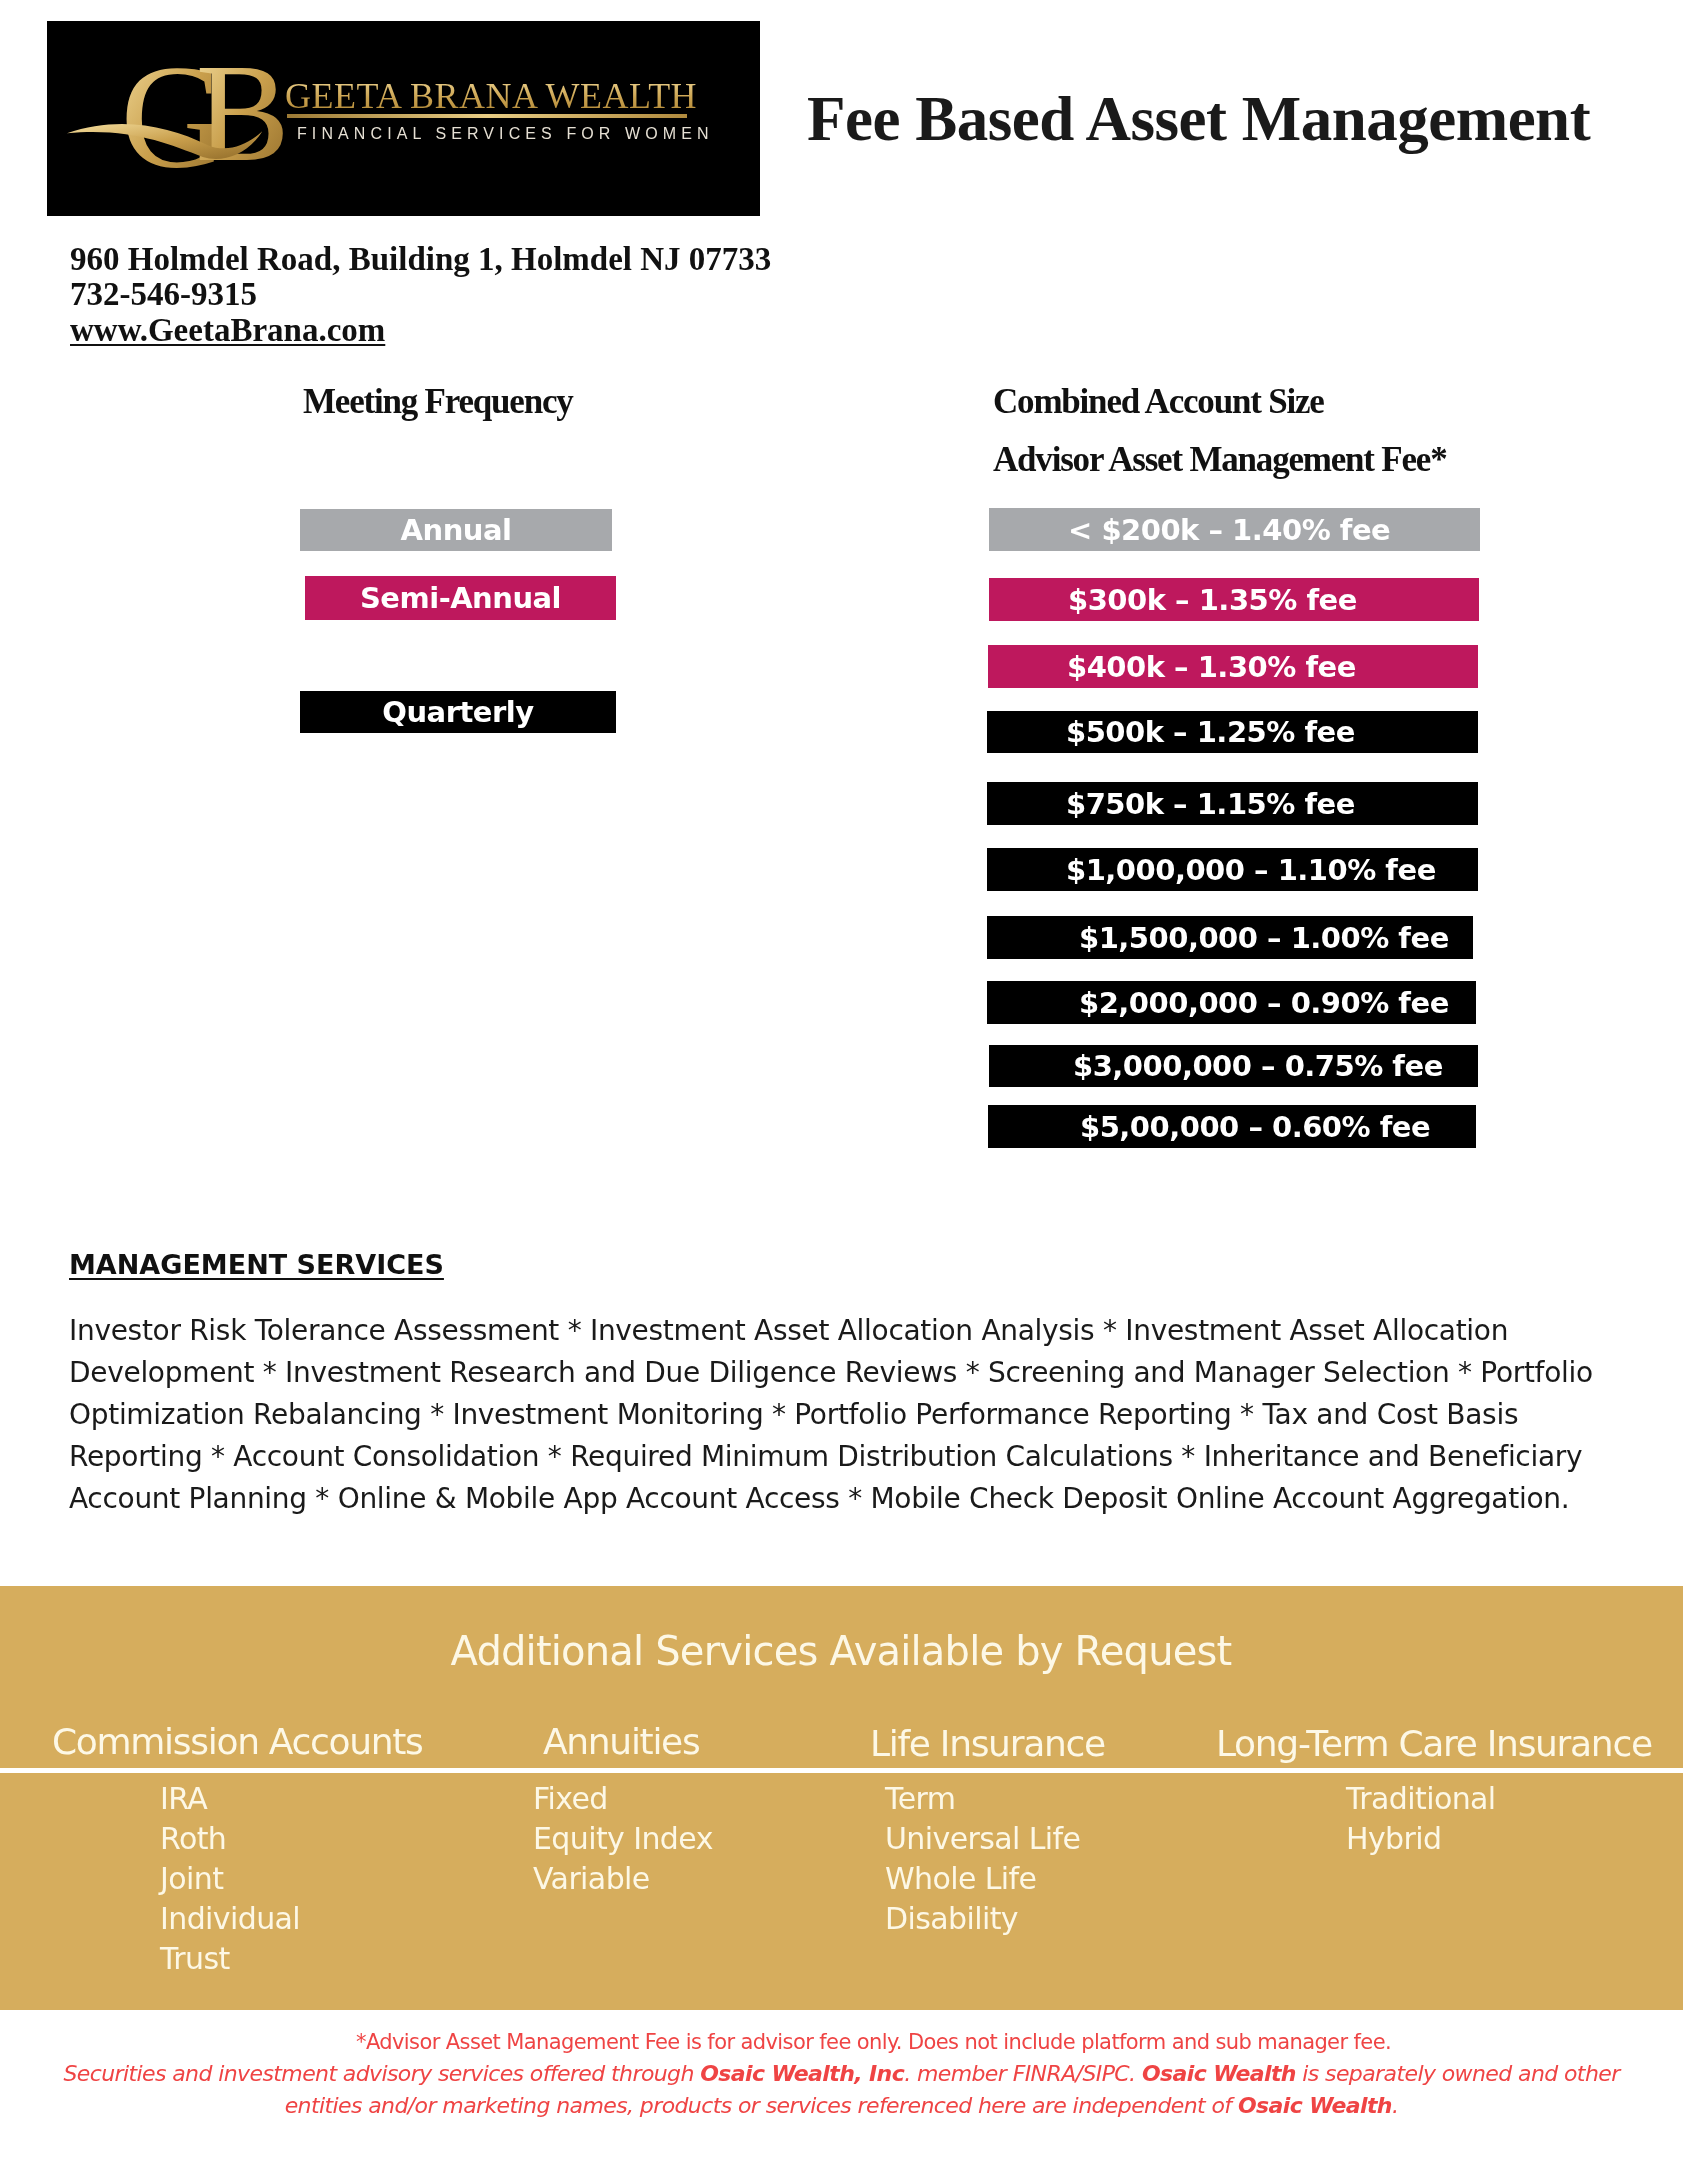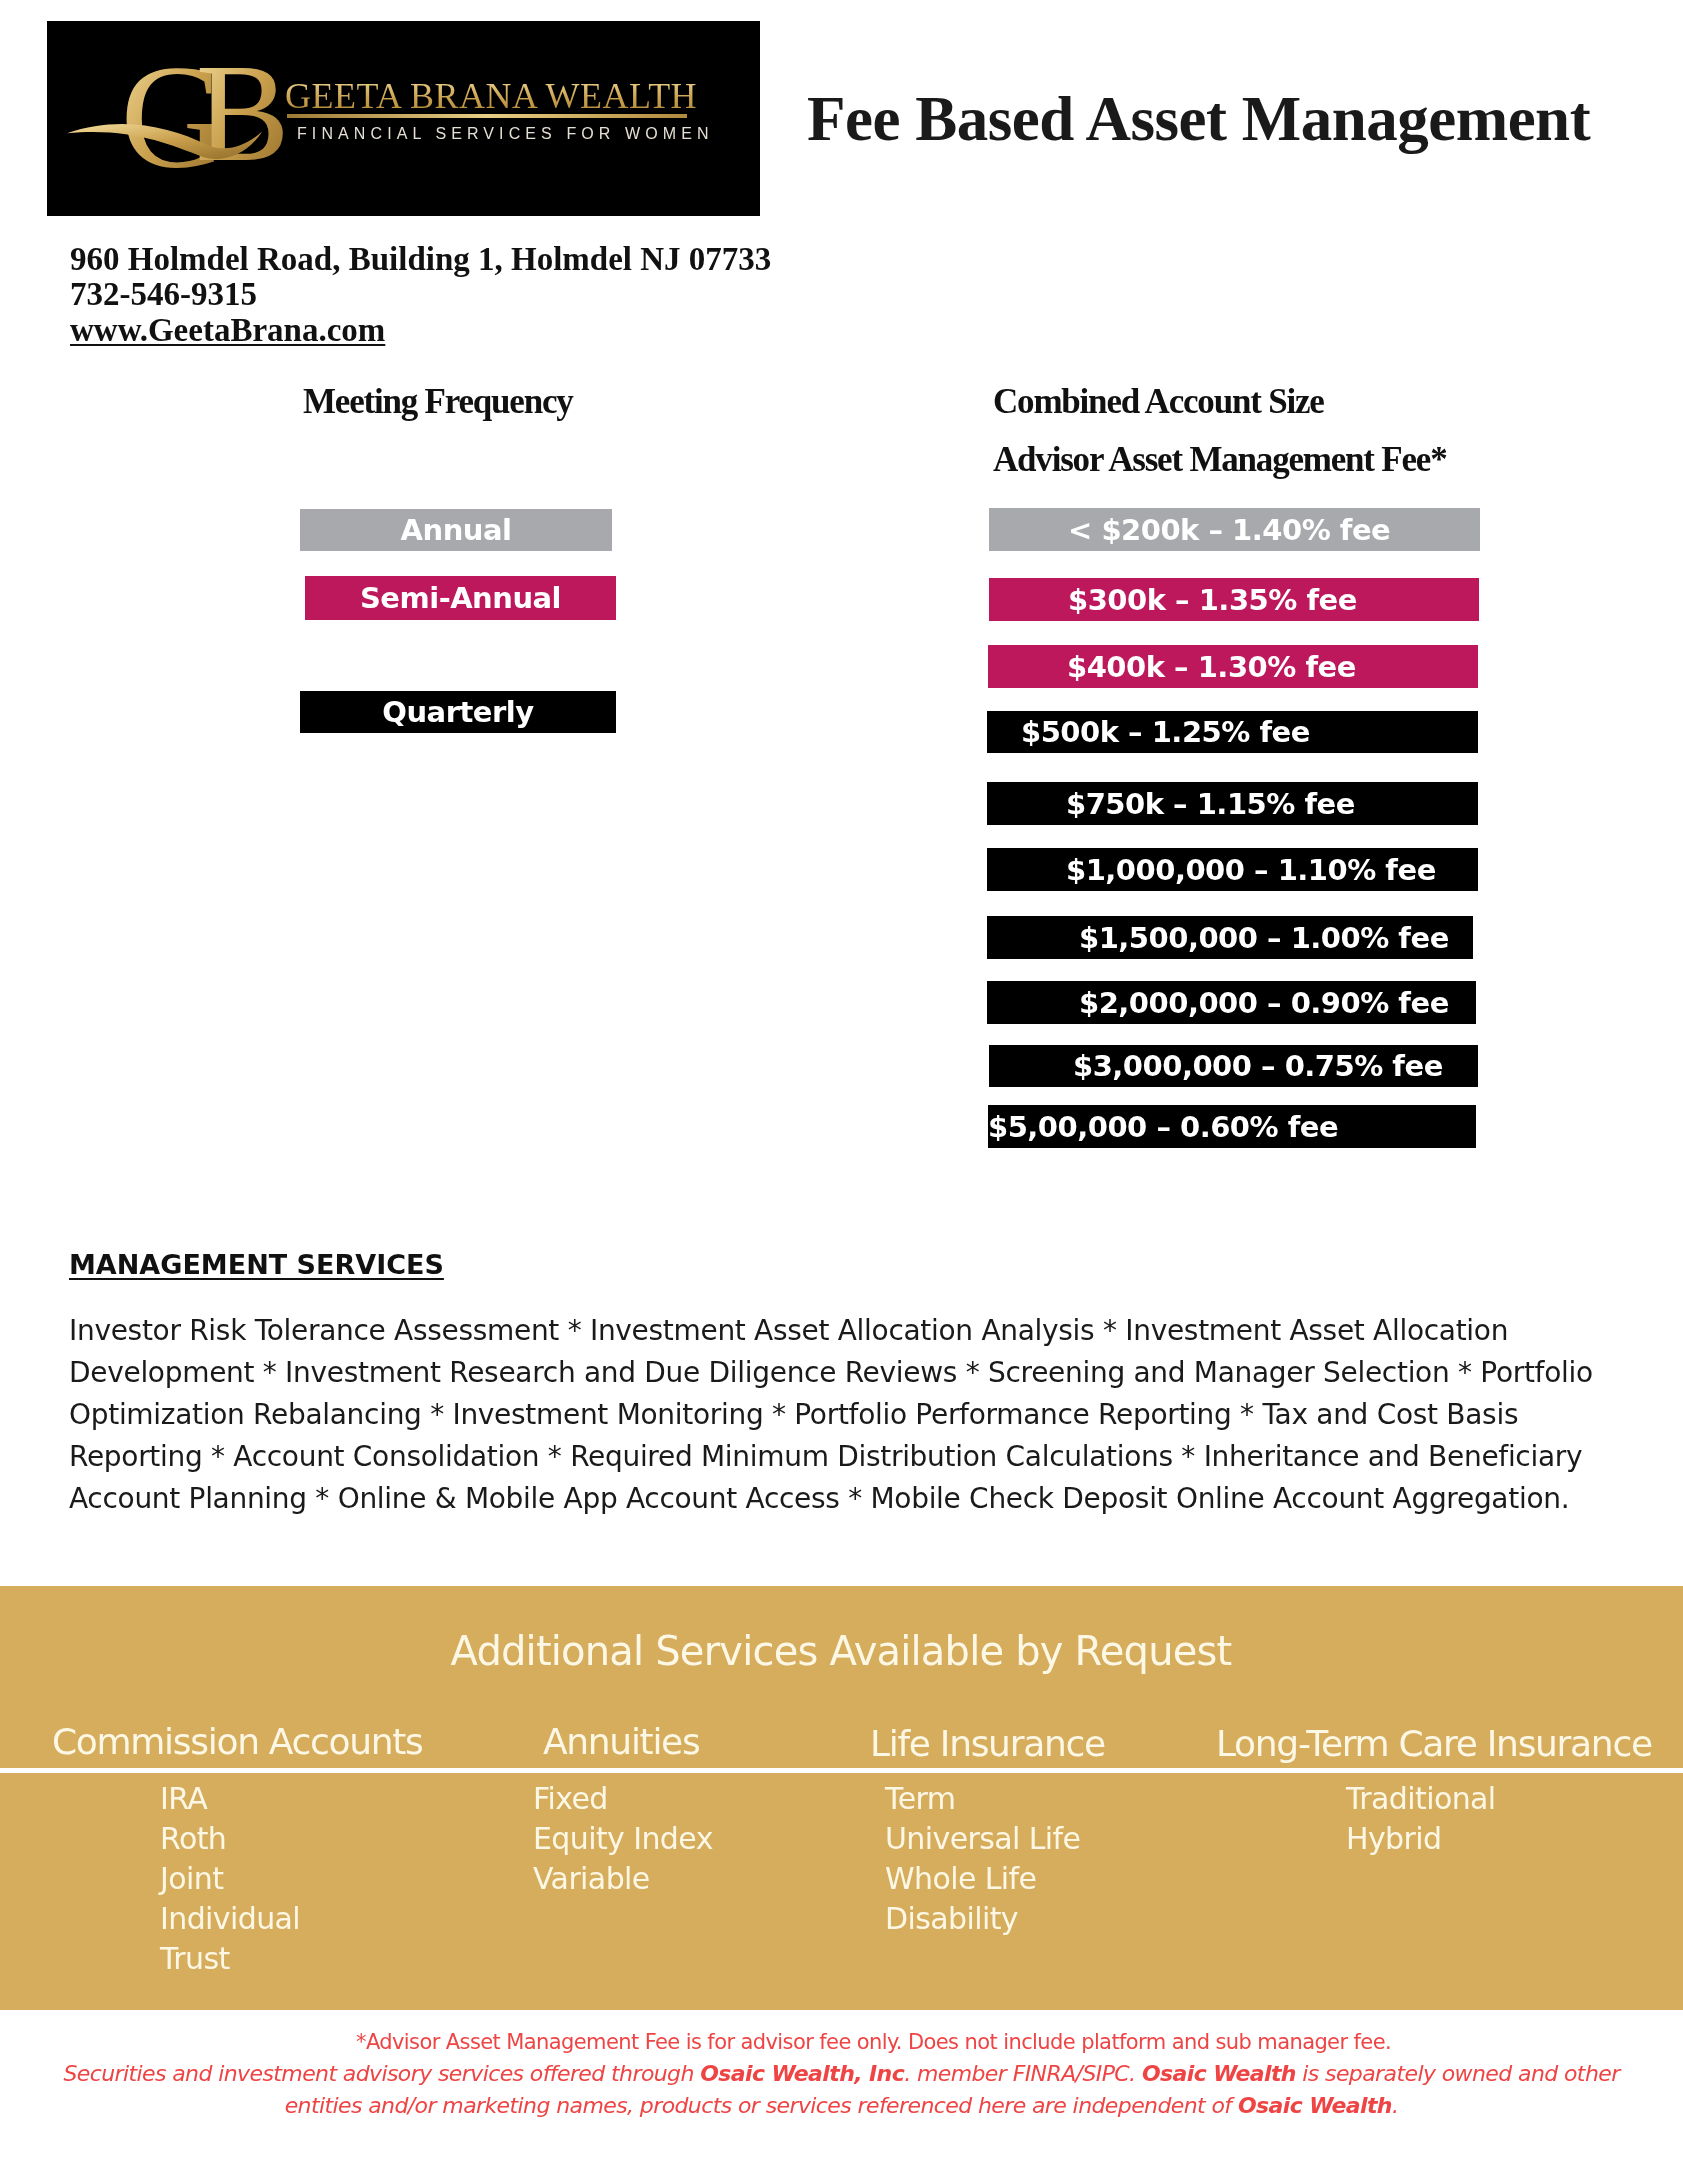--- a/index.html
+++ b/index.html
@@ -95,7 +95,7 @@
 <div class="abs bar gold fee-bar" style="left:988px; top:645px; width:490px; height:43px; padding-left:79px;">
   <span class="txt">$400k – 1.30% fee</span>
 </div>
-<div class="abs bar black fee-bar" style="left:987px; top:711px; width:491px; height:42px; padding-left:34px;">
+<div class="abs bar black fee-bar" style="left:987px; top:711px; width:491px; height:42px; padding-left:79px;">
   <span class="txt">$500k – 1.25% fee</span>
 </div>
 <div class="abs bar black fee-bar" style="left:987px; top:782px; width:491px; height:43px; padding-left:79px;">

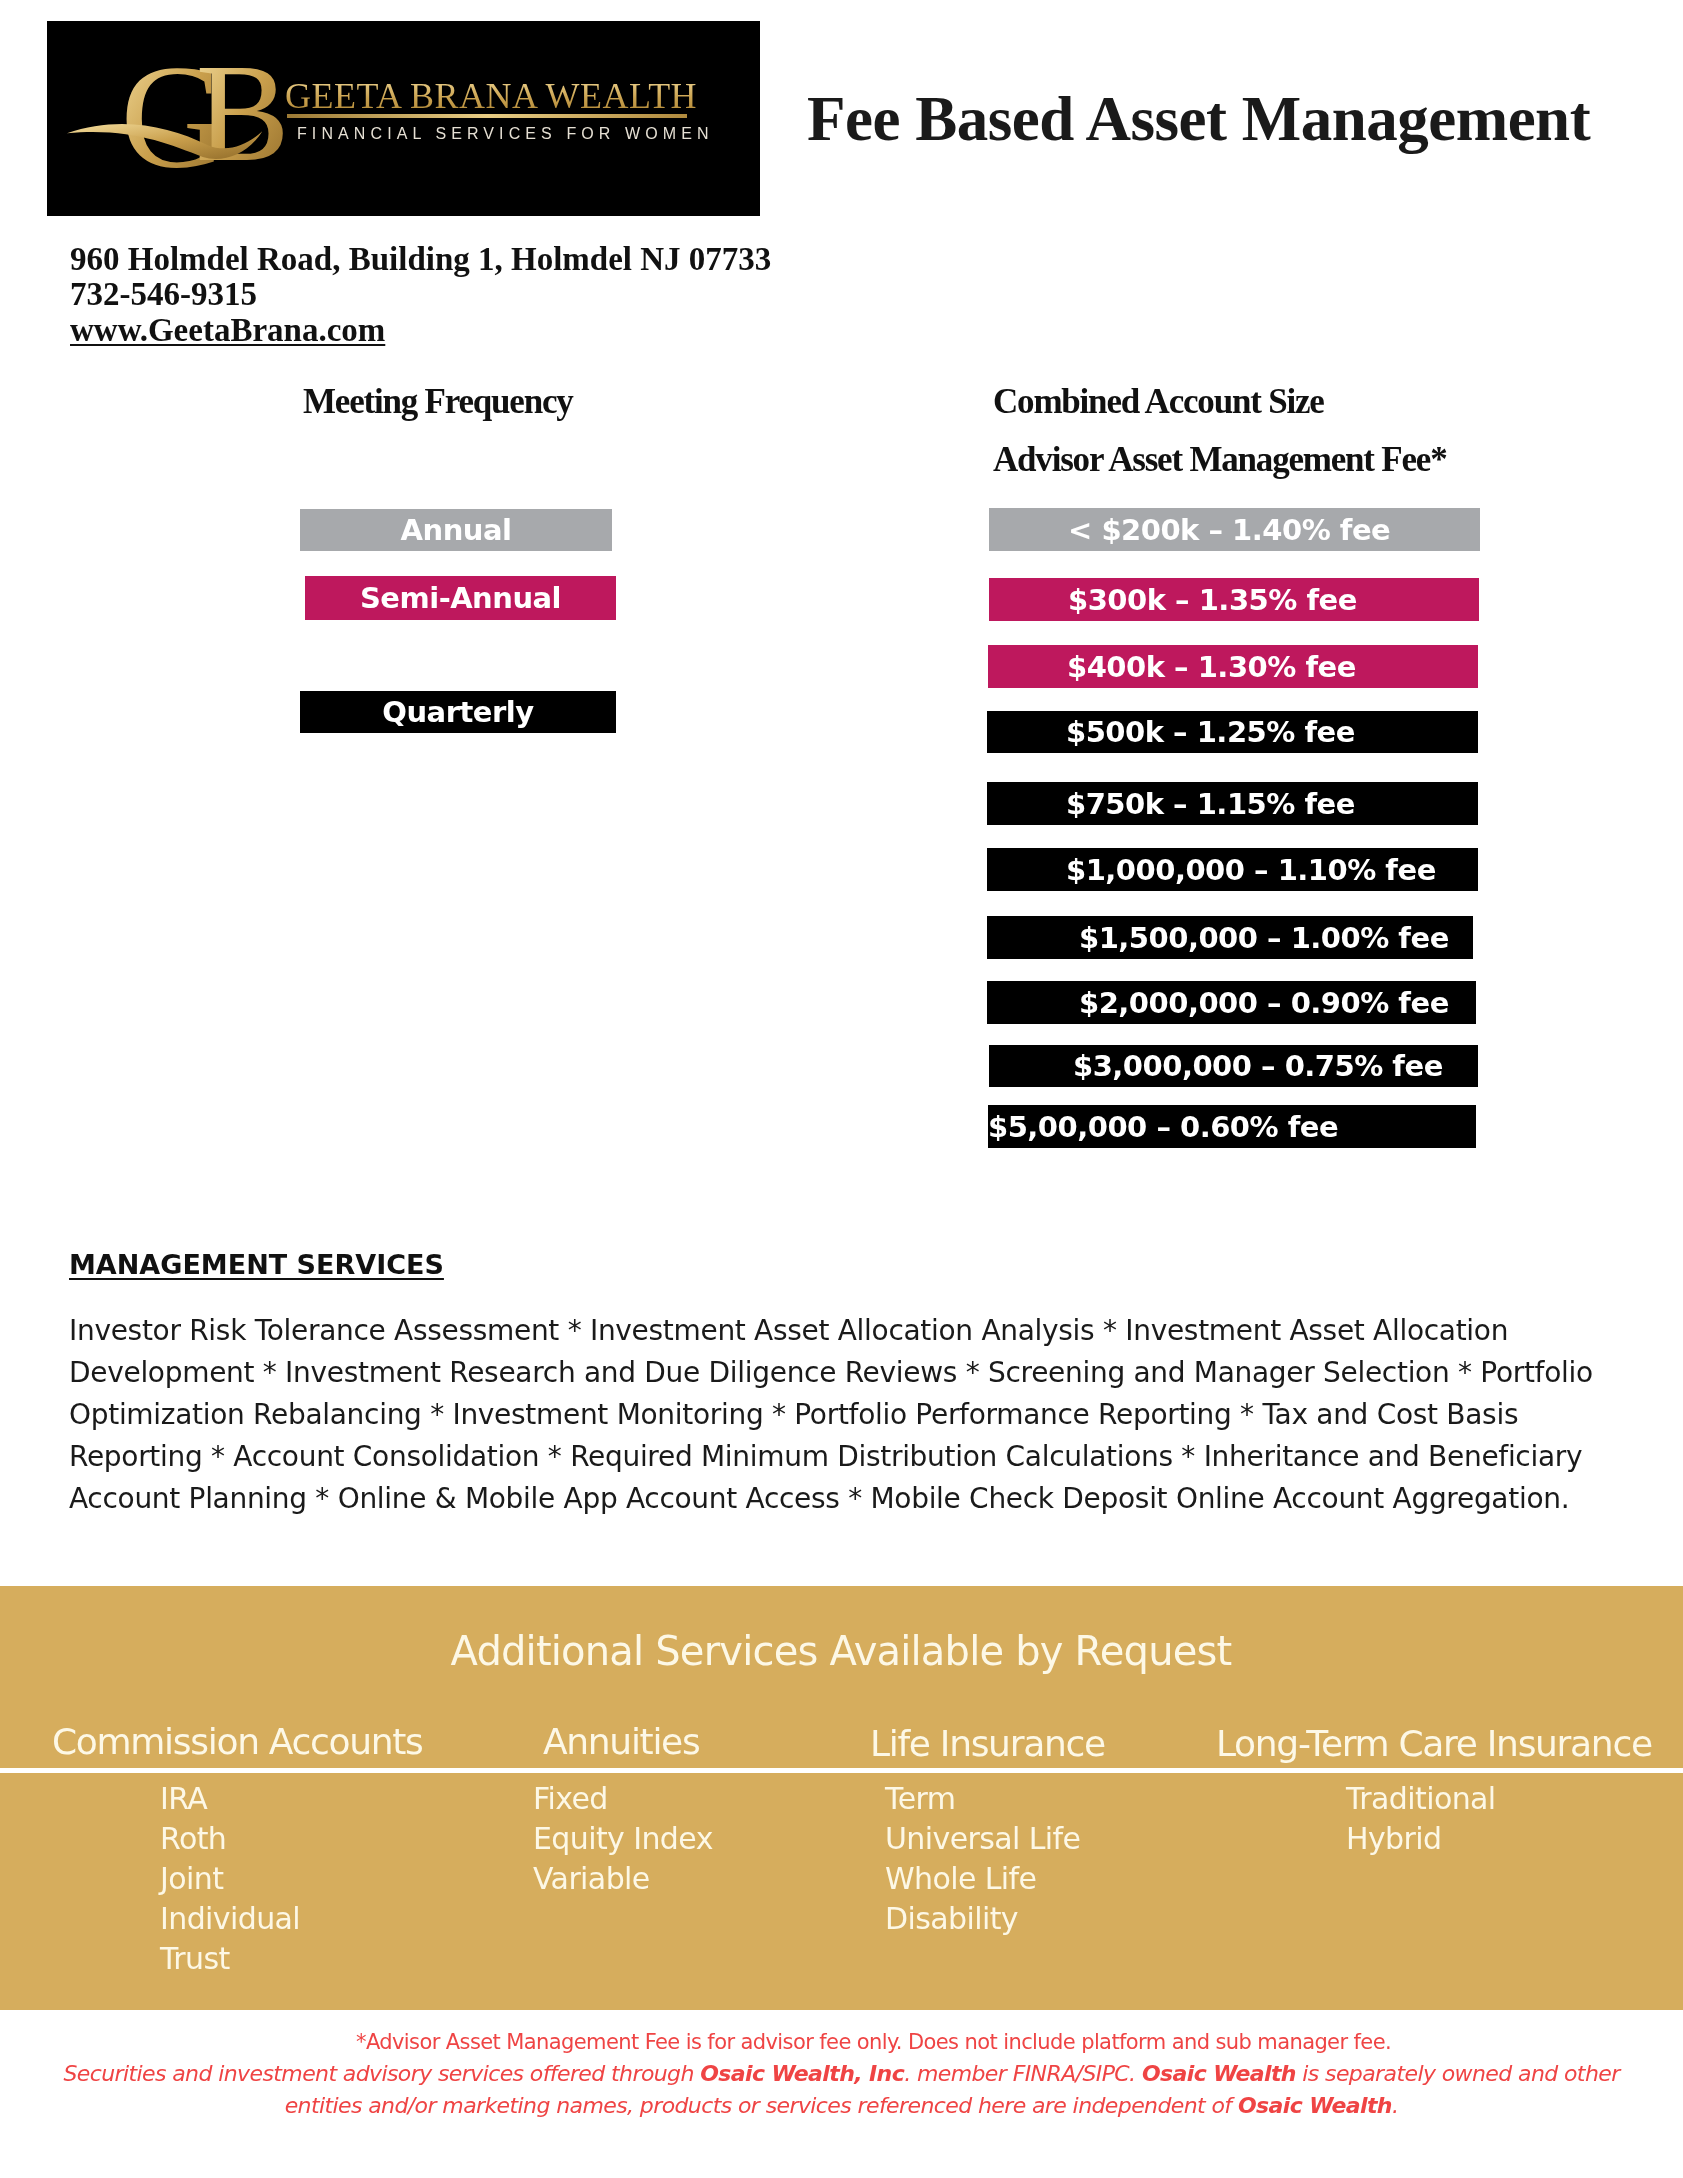--- a/index.html
+++ b/index.html
@@ -113,7 +113,7 @@
 <div class="abs bar black fee-bar" style="left:989px; top:1045px; width:489px; height:42px; padding-left:84px;">
   <span class="txt">$3,000,000 – 0.75% fee</span>
 </div>
-<div class="abs bar black fee-bar" style="left:988px; top:1105px; width:488px; height:43px; ">
+<div class="abs bar black fee-bar" style="left:988px; top:1105px; width:488px; height:43px; padding-left:92px;">
   <span class="txt">$5,00,000 – 0.60% fee</span>
 </div>
 

